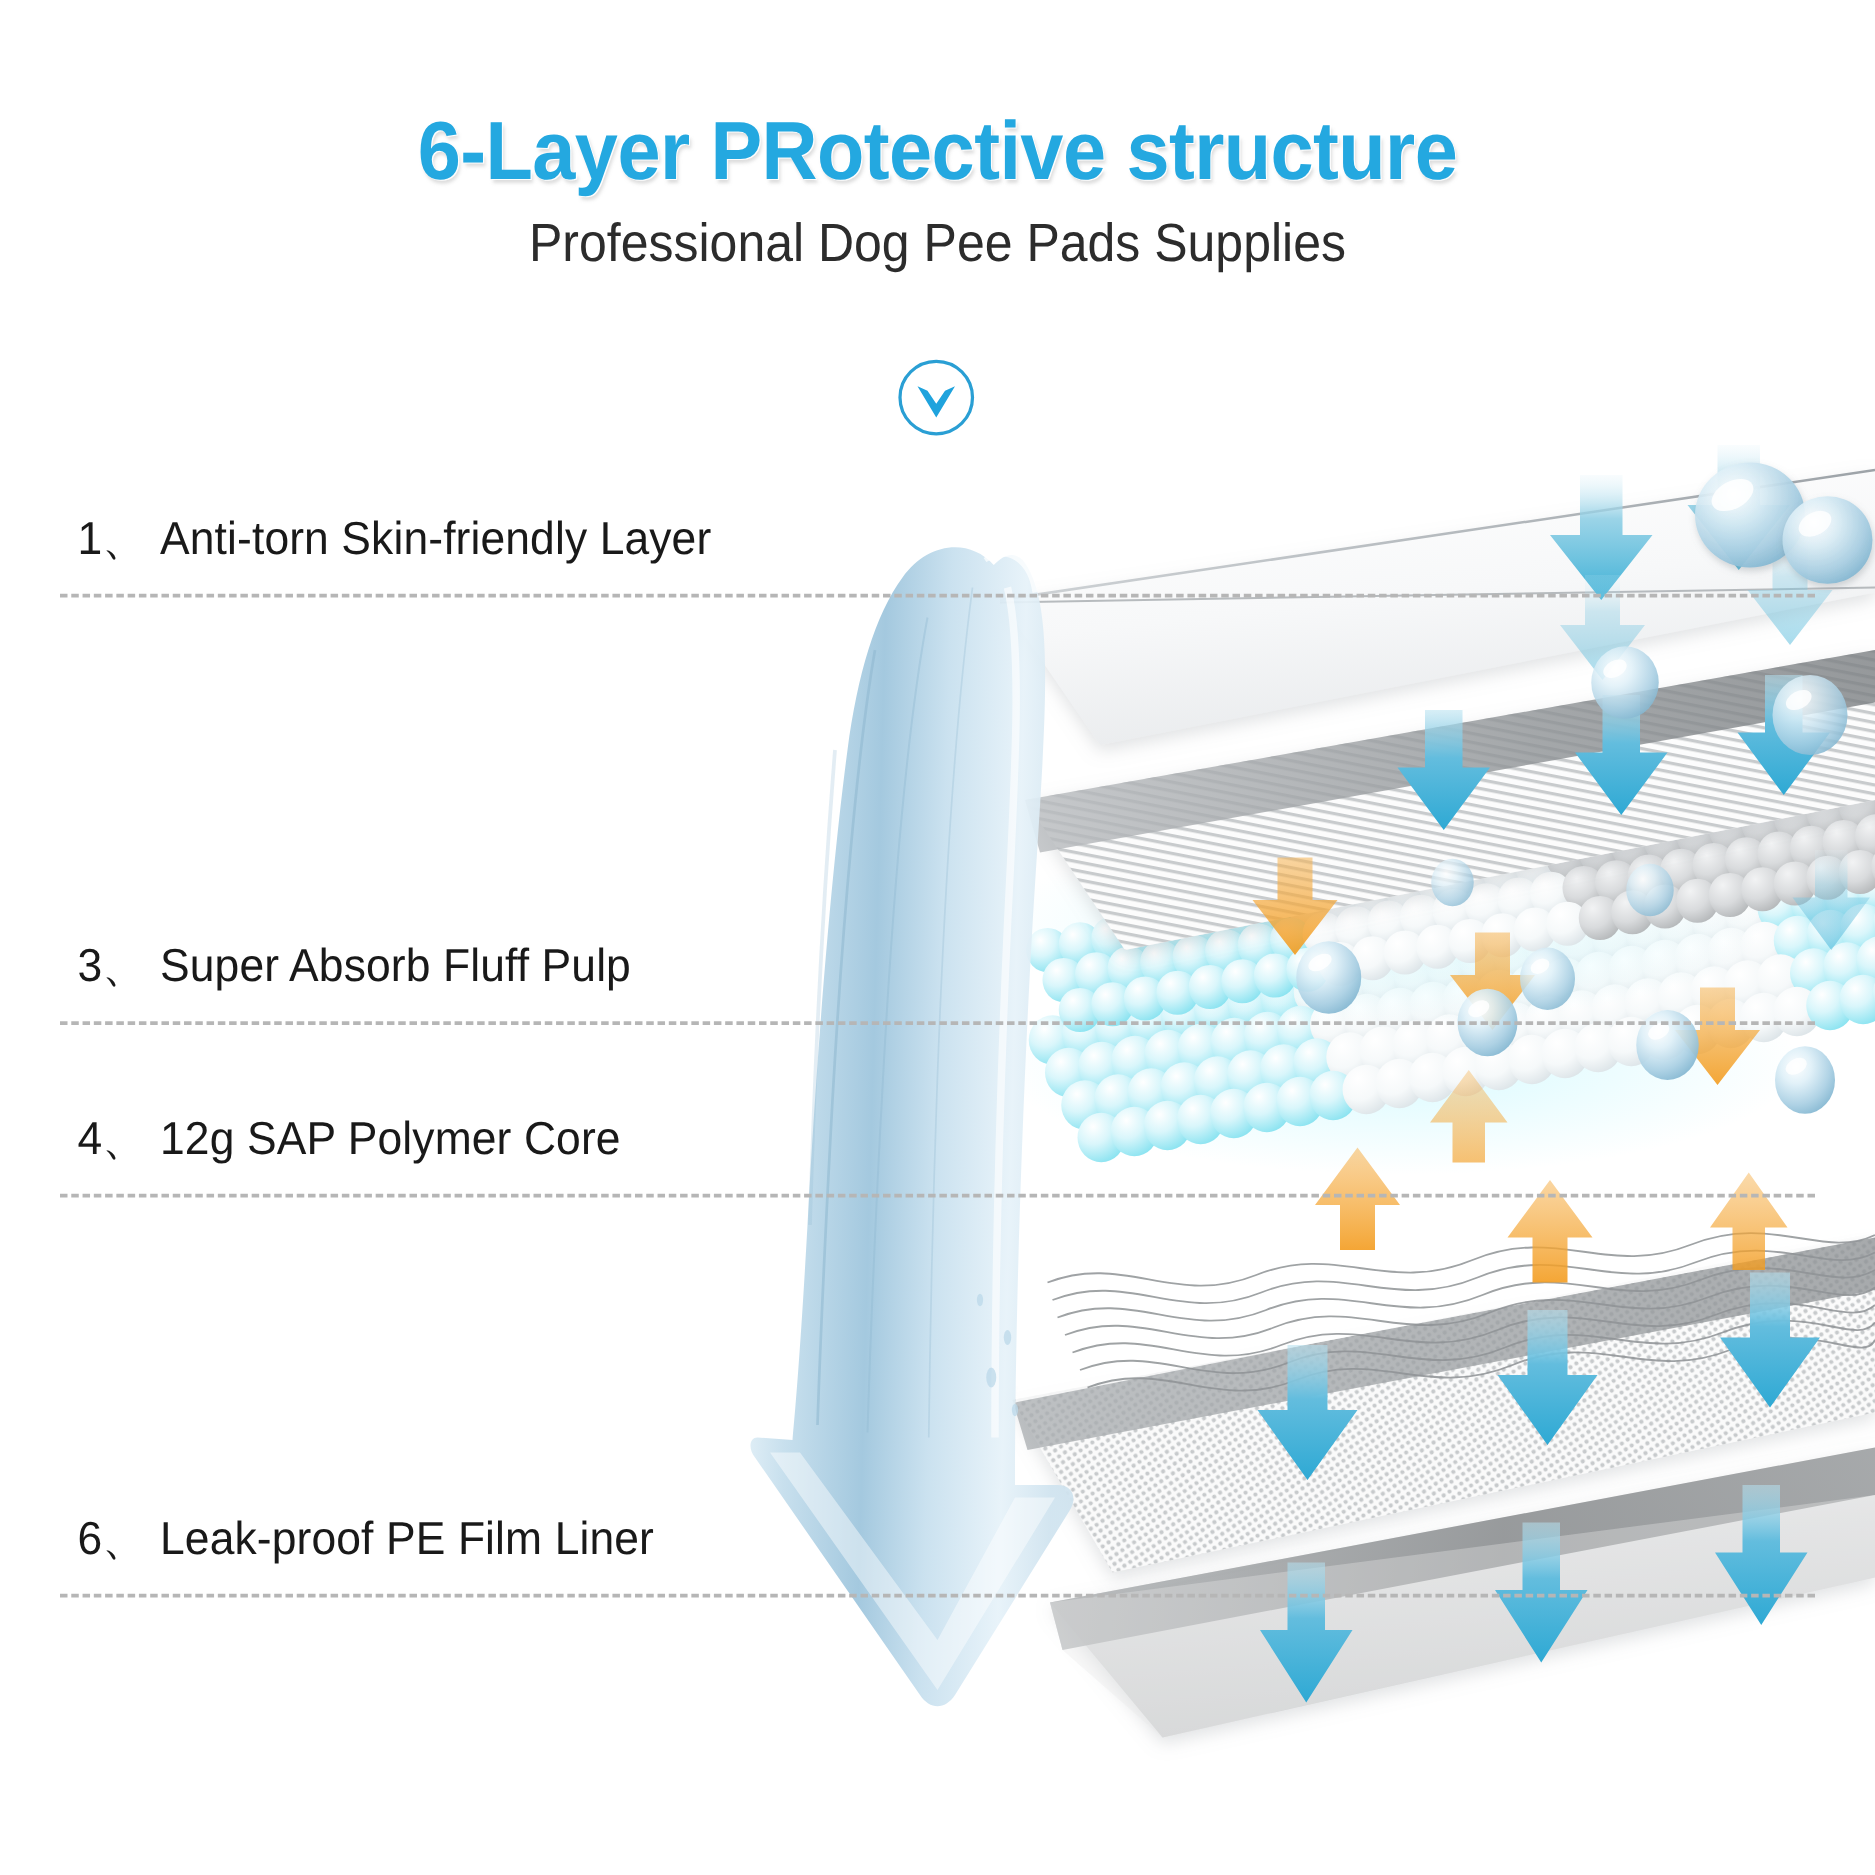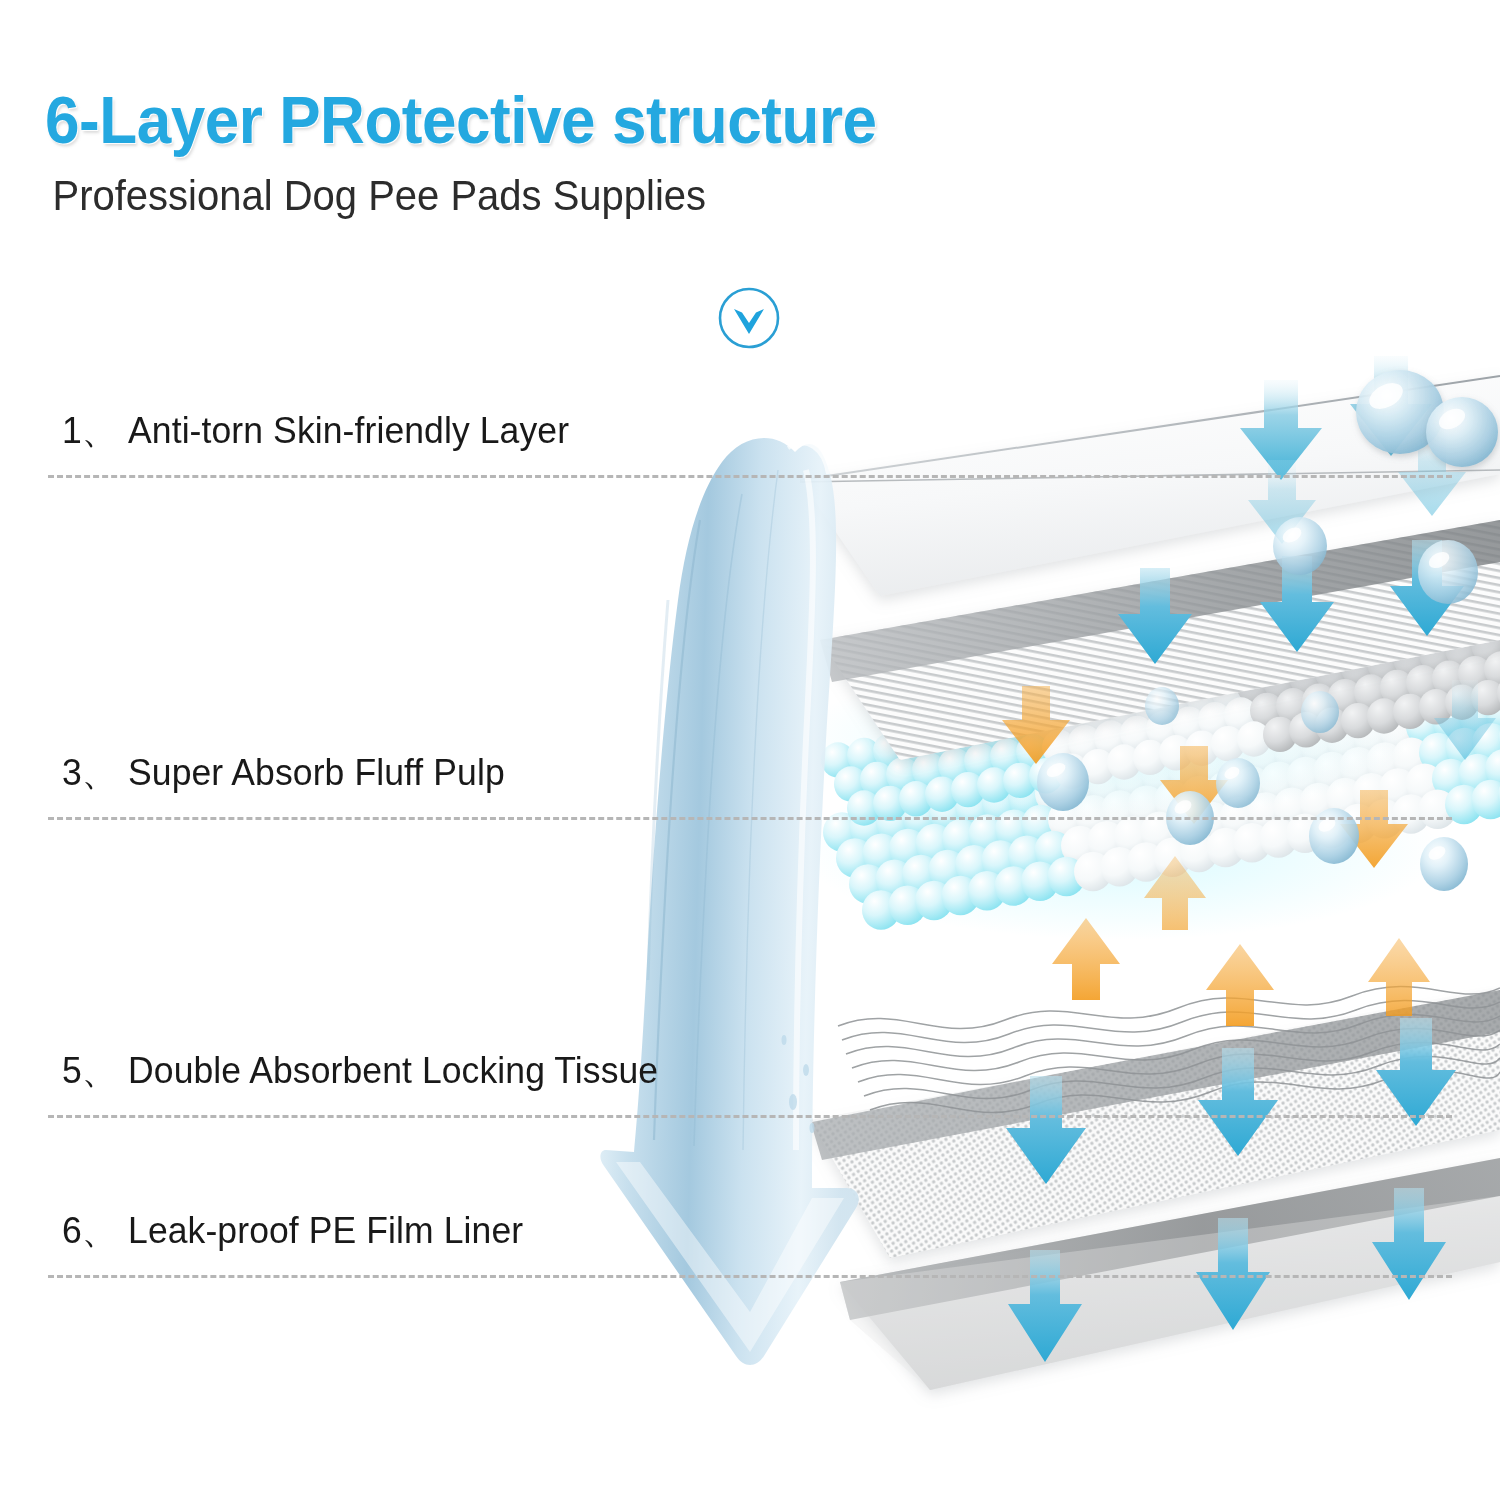--- a/index.html
+++ b/index.html
@@ -23,7 +23,7 @@
     position: absolute;
     top: 0; left: 0;
     width: 1500px;
-    text-align: left;
+    text-align: center;
     padding-top: 86px;
   }
   #title {

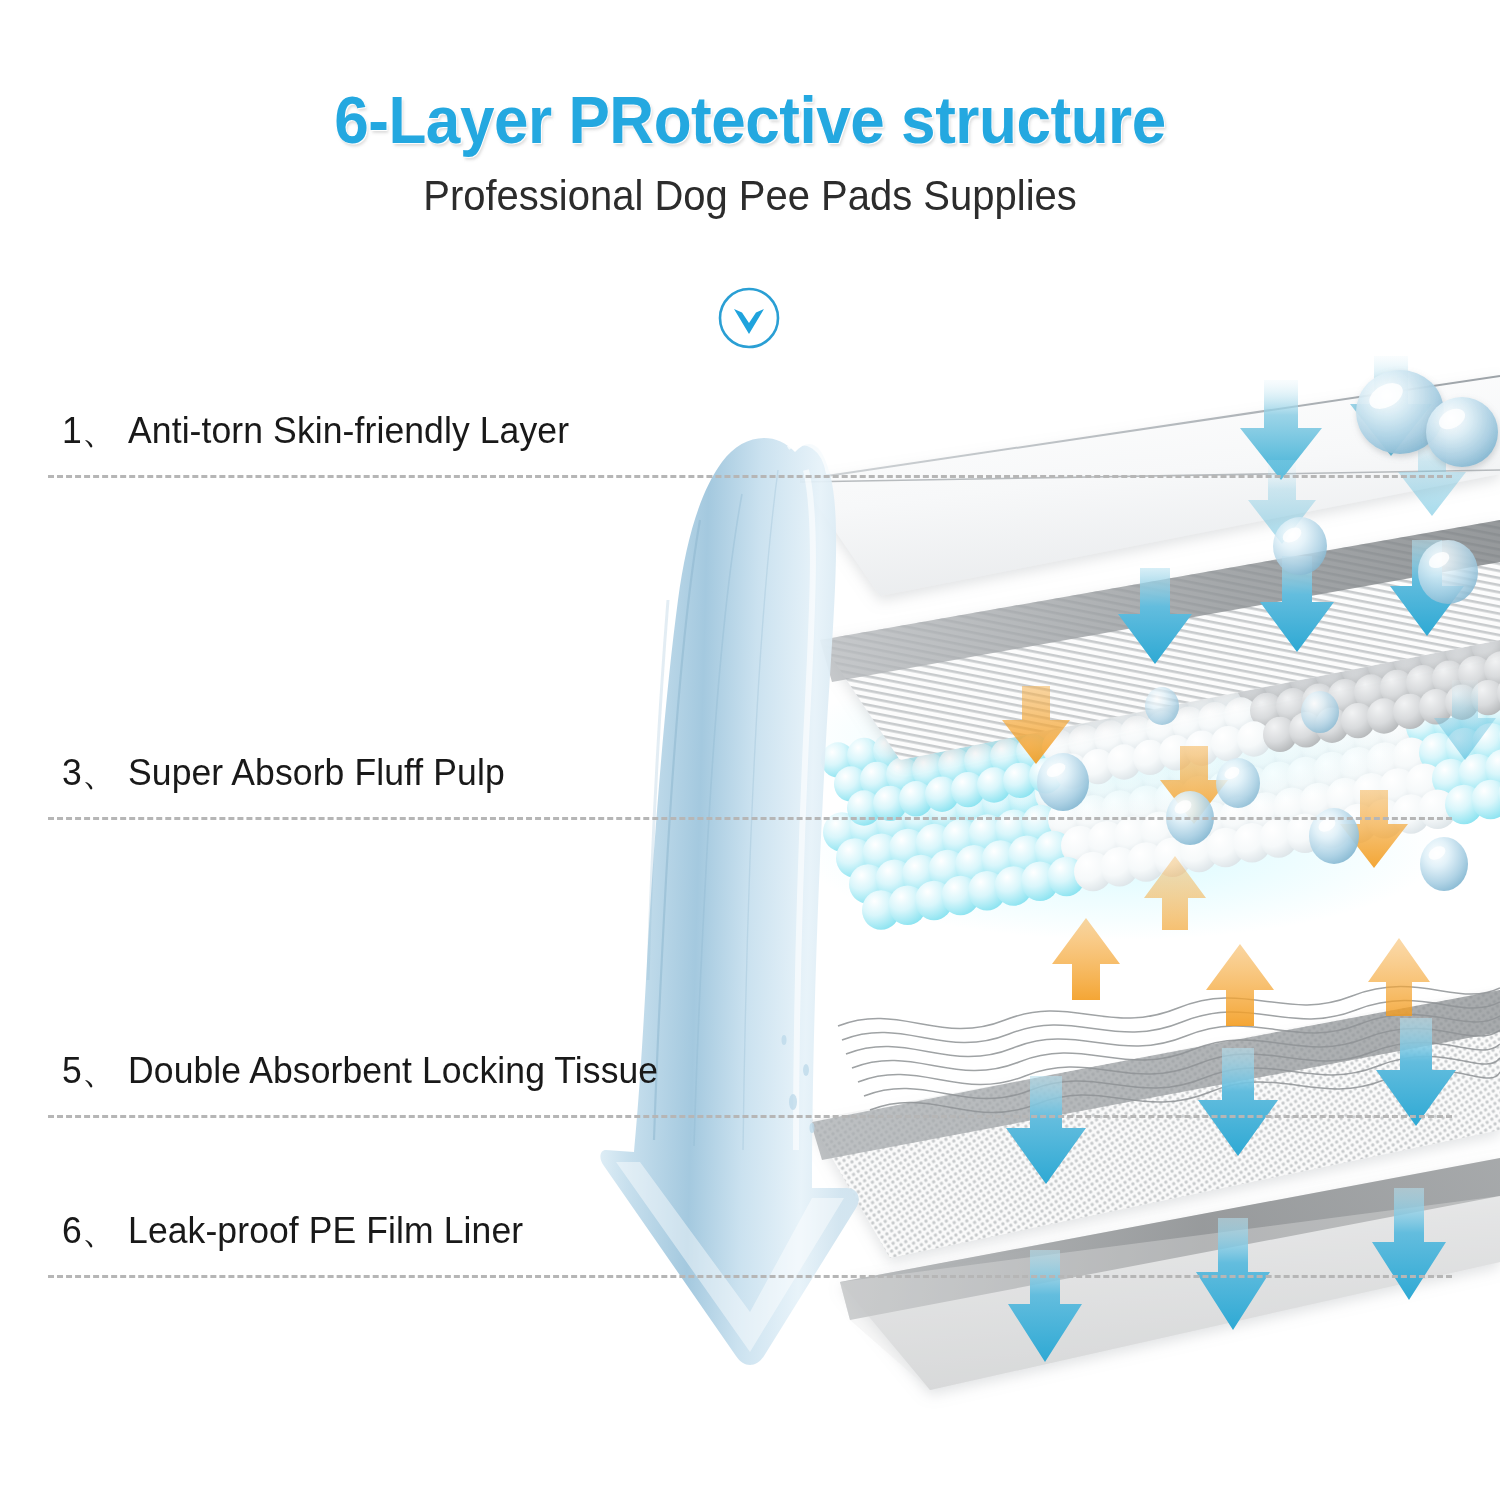--- a/index.html
+++ b/index.html
@@ -653,6 +653,10 @@
         <div class="layer-label"><span class="layer-num">3、</span><span>Super Absorb Fluff Pulp</span></div>
         <div class="dash-rule"></div>
       </div>
+      <div class="layer-row" style="top: 798px;">
+        <div class="layer-label"><span class="layer-num">4、</span><span>12g SAP Polymer Core</span></div>
+        <div class="dash-rule"></div>
+      </div>
       <div class="layer-row" style="top: 958px;">
         <div class="layer-label"><span class="layer-num">5、</span><span>Double Absorbent Locking Tissue</span></div>
         <div class="dash-rule"></div>

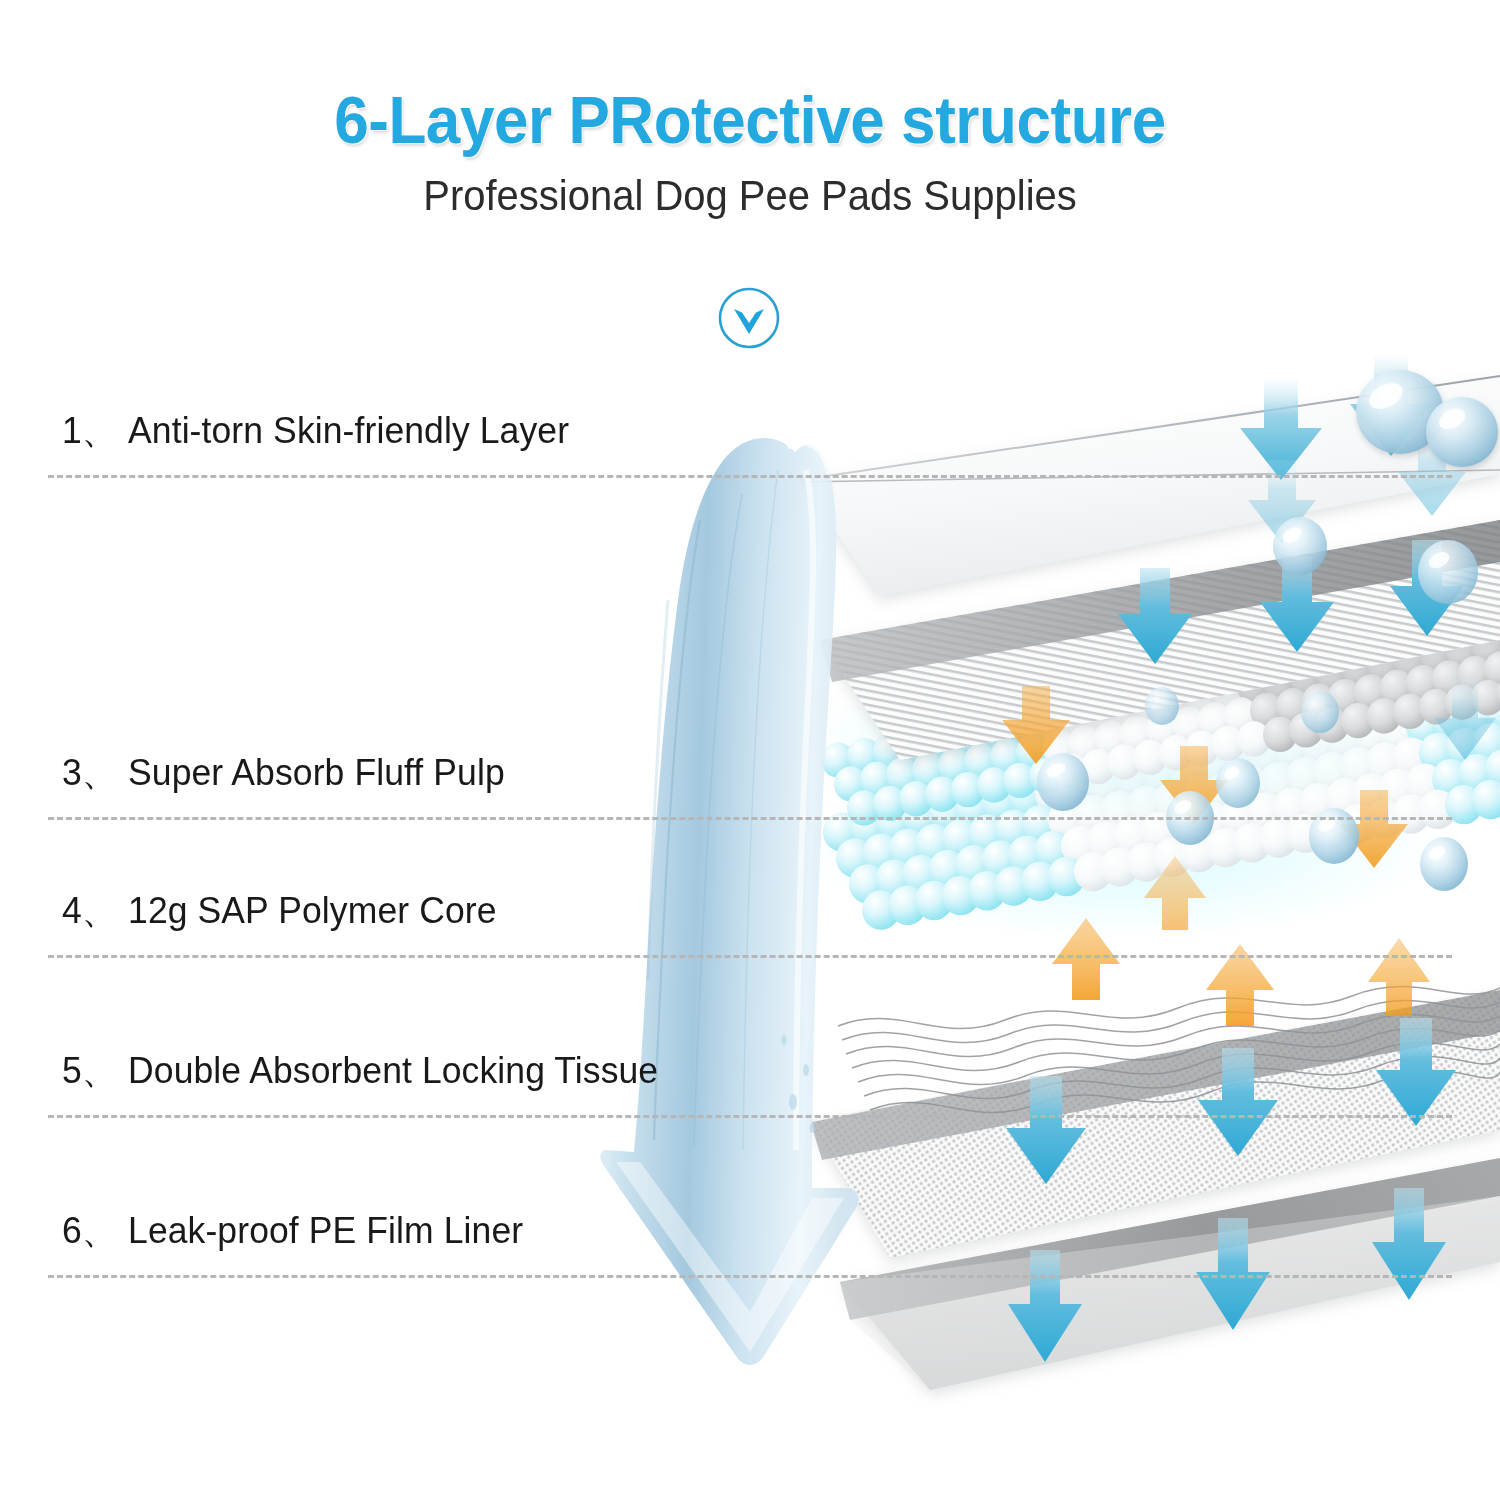--- a/index.html
+++ b/index.html
@@ -657,10 +657,6 @@
         <div class="layer-label"><span class="layer-num">4、</span><span>12g SAP Polymer Core</span></div>
         <div class="dash-rule"></div>
       </div>
-      <div class="layer-row" style="top: 958px;">
-        <div class="layer-label"><span class="layer-num">5、</span><span>Double Absorbent Locking Tissue</span></div>
-        <div class="dash-rule"></div>
-      </div>
       <div class="layer-row" style="top: 1118px;">
         <div class="layer-label"><span class="layer-num">6、</span><span>Leak-proof PE Film Liner</span></div>
         <div class="dash-rule"></div>

